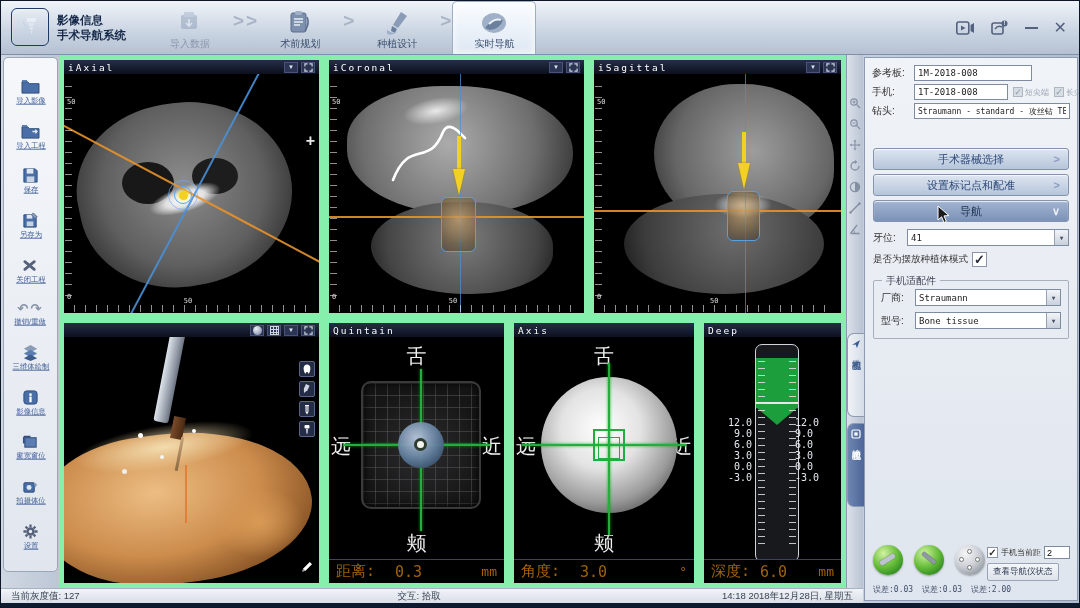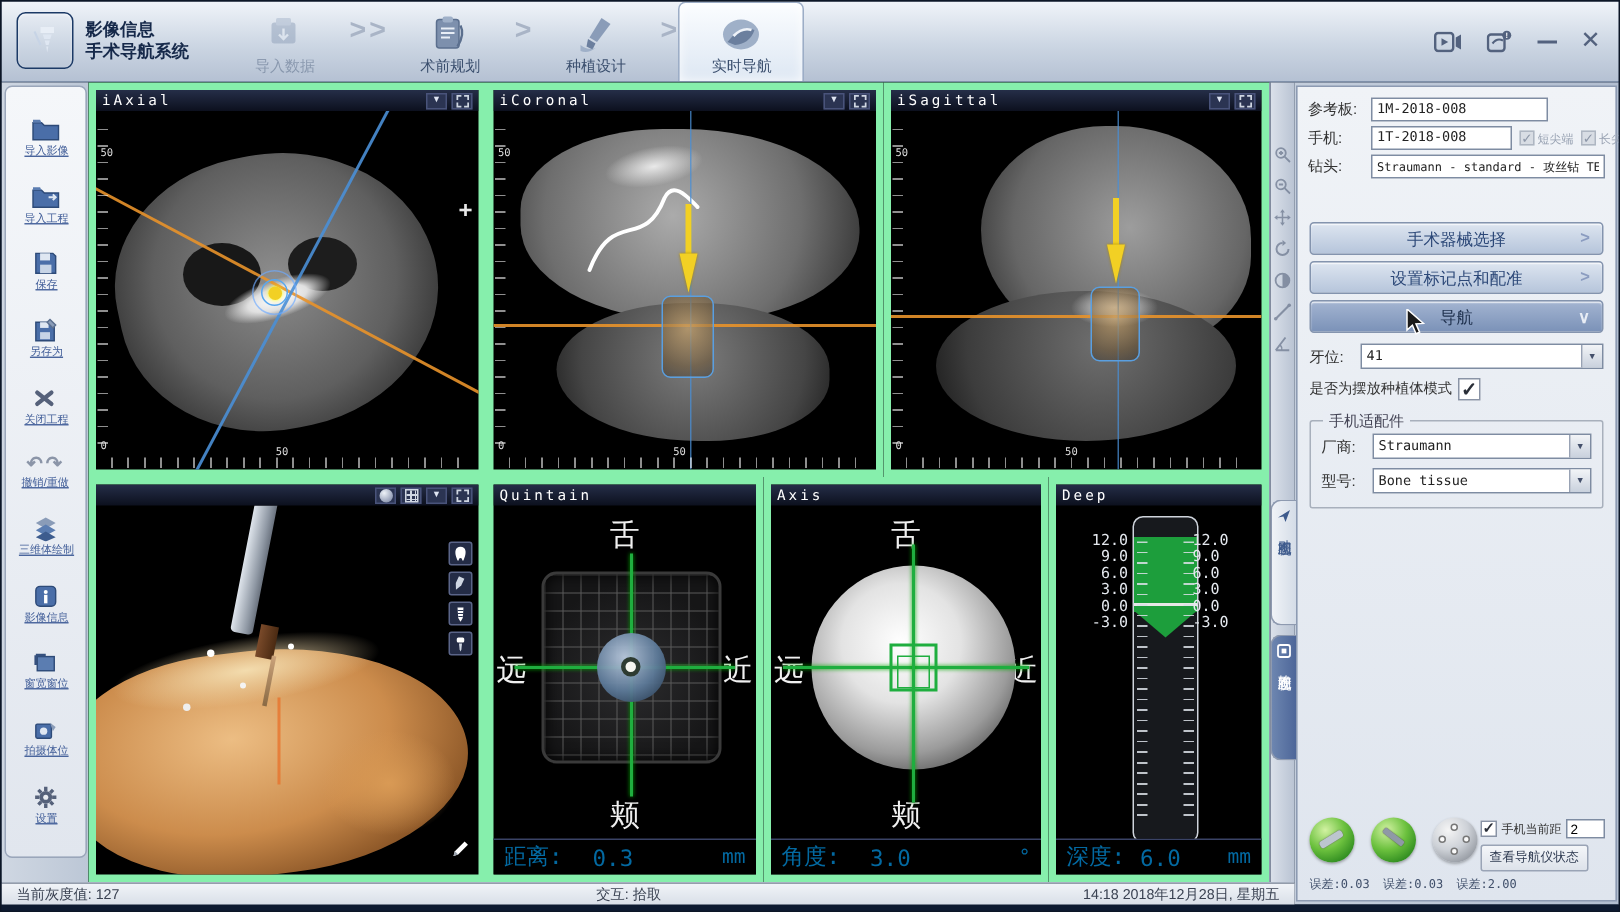--- a/index.html
+++ b/index.html
@@ -91,7 +91,7 @@
   .dg-tickstrip{ position:absolute; top:16px; bottom:16px; width:7px;
     background:repeating-linear-gradient(to bottom, rgba(220,225,232,.85) 0 1px, transparent 1px 7px);}
   .dg-labels{ position:absolute; top:18px; bottom:14px; width:40px; display:flex; flex-direction:column;
-    justify-content:flex-start; font-family:"DejaVu Sans Mono",monospace; font-size:10px; color:#e4e8ee;}
+    justify-content:center; font-family:"DejaVu Sans Mono",monospace; font-size:10px; color:#e4e8ee;}
   
   .toolstrip{ grid-column:3; grid-row:2; position:relative; background:linear-gradient(90deg,#dbe1ea,#b9c3d3);
     border-left:1px solid #8e9ab0;}

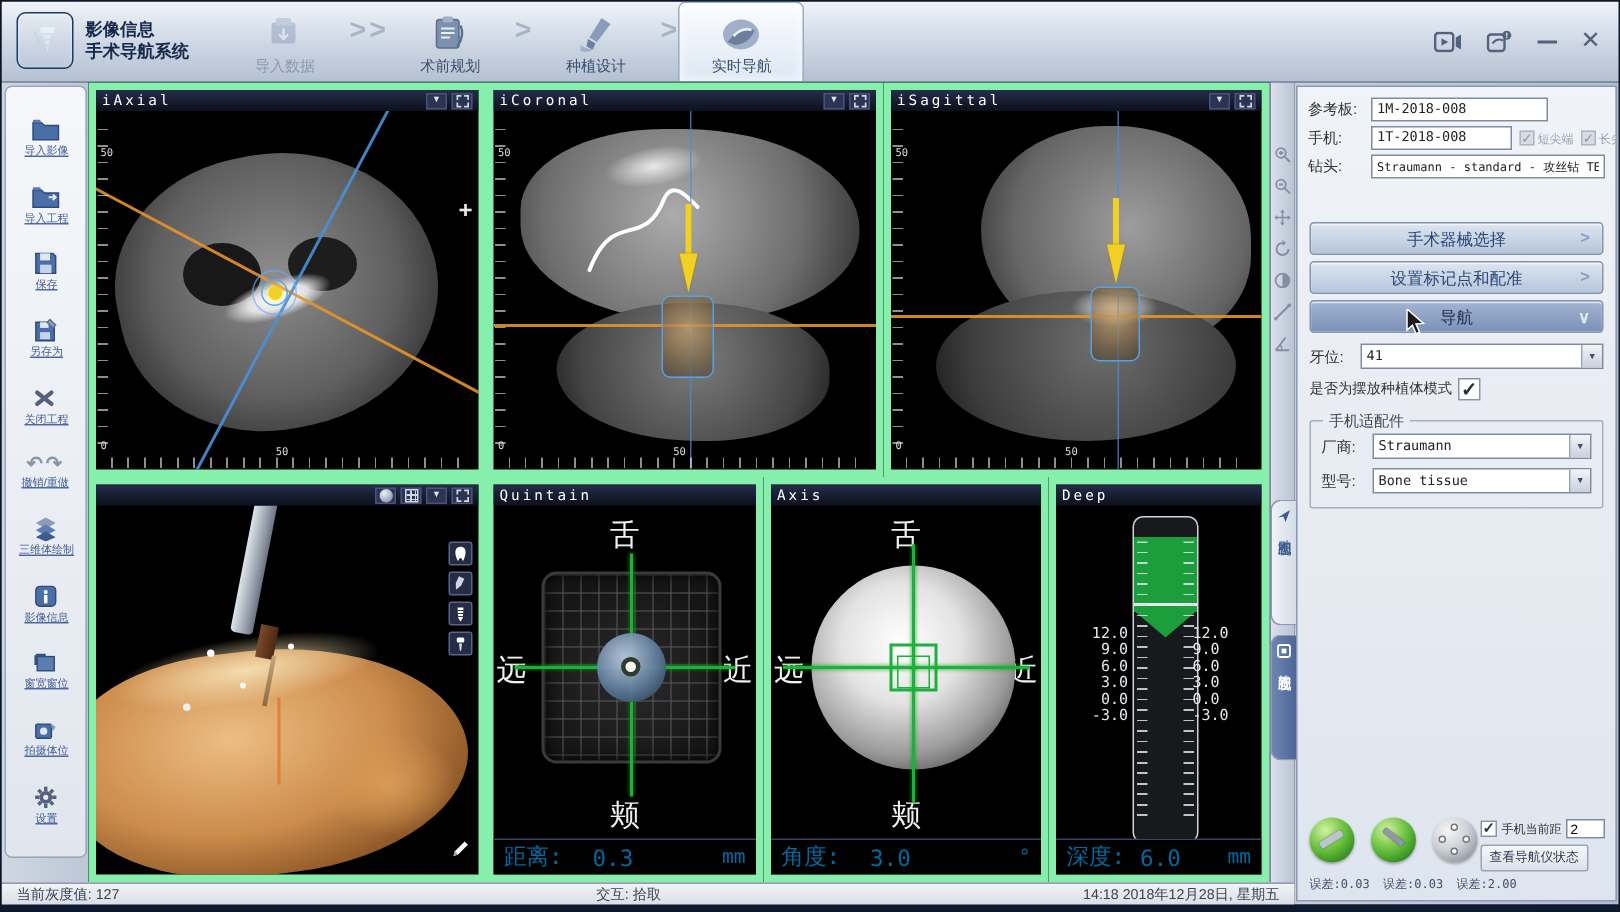--- a/index.html
+++ b/index.html
@@ -64,7 +64,7 @@
      background:radial-gradient(circle at 50% 40%, rgba(196,160,106,.75), rgba(110,84,48,.55) 70%, rgba(30,20,10,.3)); }
   
   .readout{ height:24px; flex:none; background:#000; border-top:1px solid #3a4366; display:flex; align-items:center;
-    padding:0 7px; font-family:"DejaVu Sans Mono",monospace; color:#0369a1; font-size:15px; white-space:nowrap;}
+    padding:0 7px; font-family:"DejaVu Sans Mono",monospace; color:#a16207; font-size:15px; white-space:nowrap;}
   .readout .val{ margin-left:20px;} .readout .unit{ margin-left:auto; font-size:13px;}
   .dir{ position:absolute; color:#f0f0f0; font-size:20px; font-family:"DejaVu Serif",serif; text-shadow:0 0 2px #000;}
   .gq-square{ position:absolute; left:32px; top:44px; width:120px; height:128px; border-radius:10px; border:2px solid #3a3a3a;

